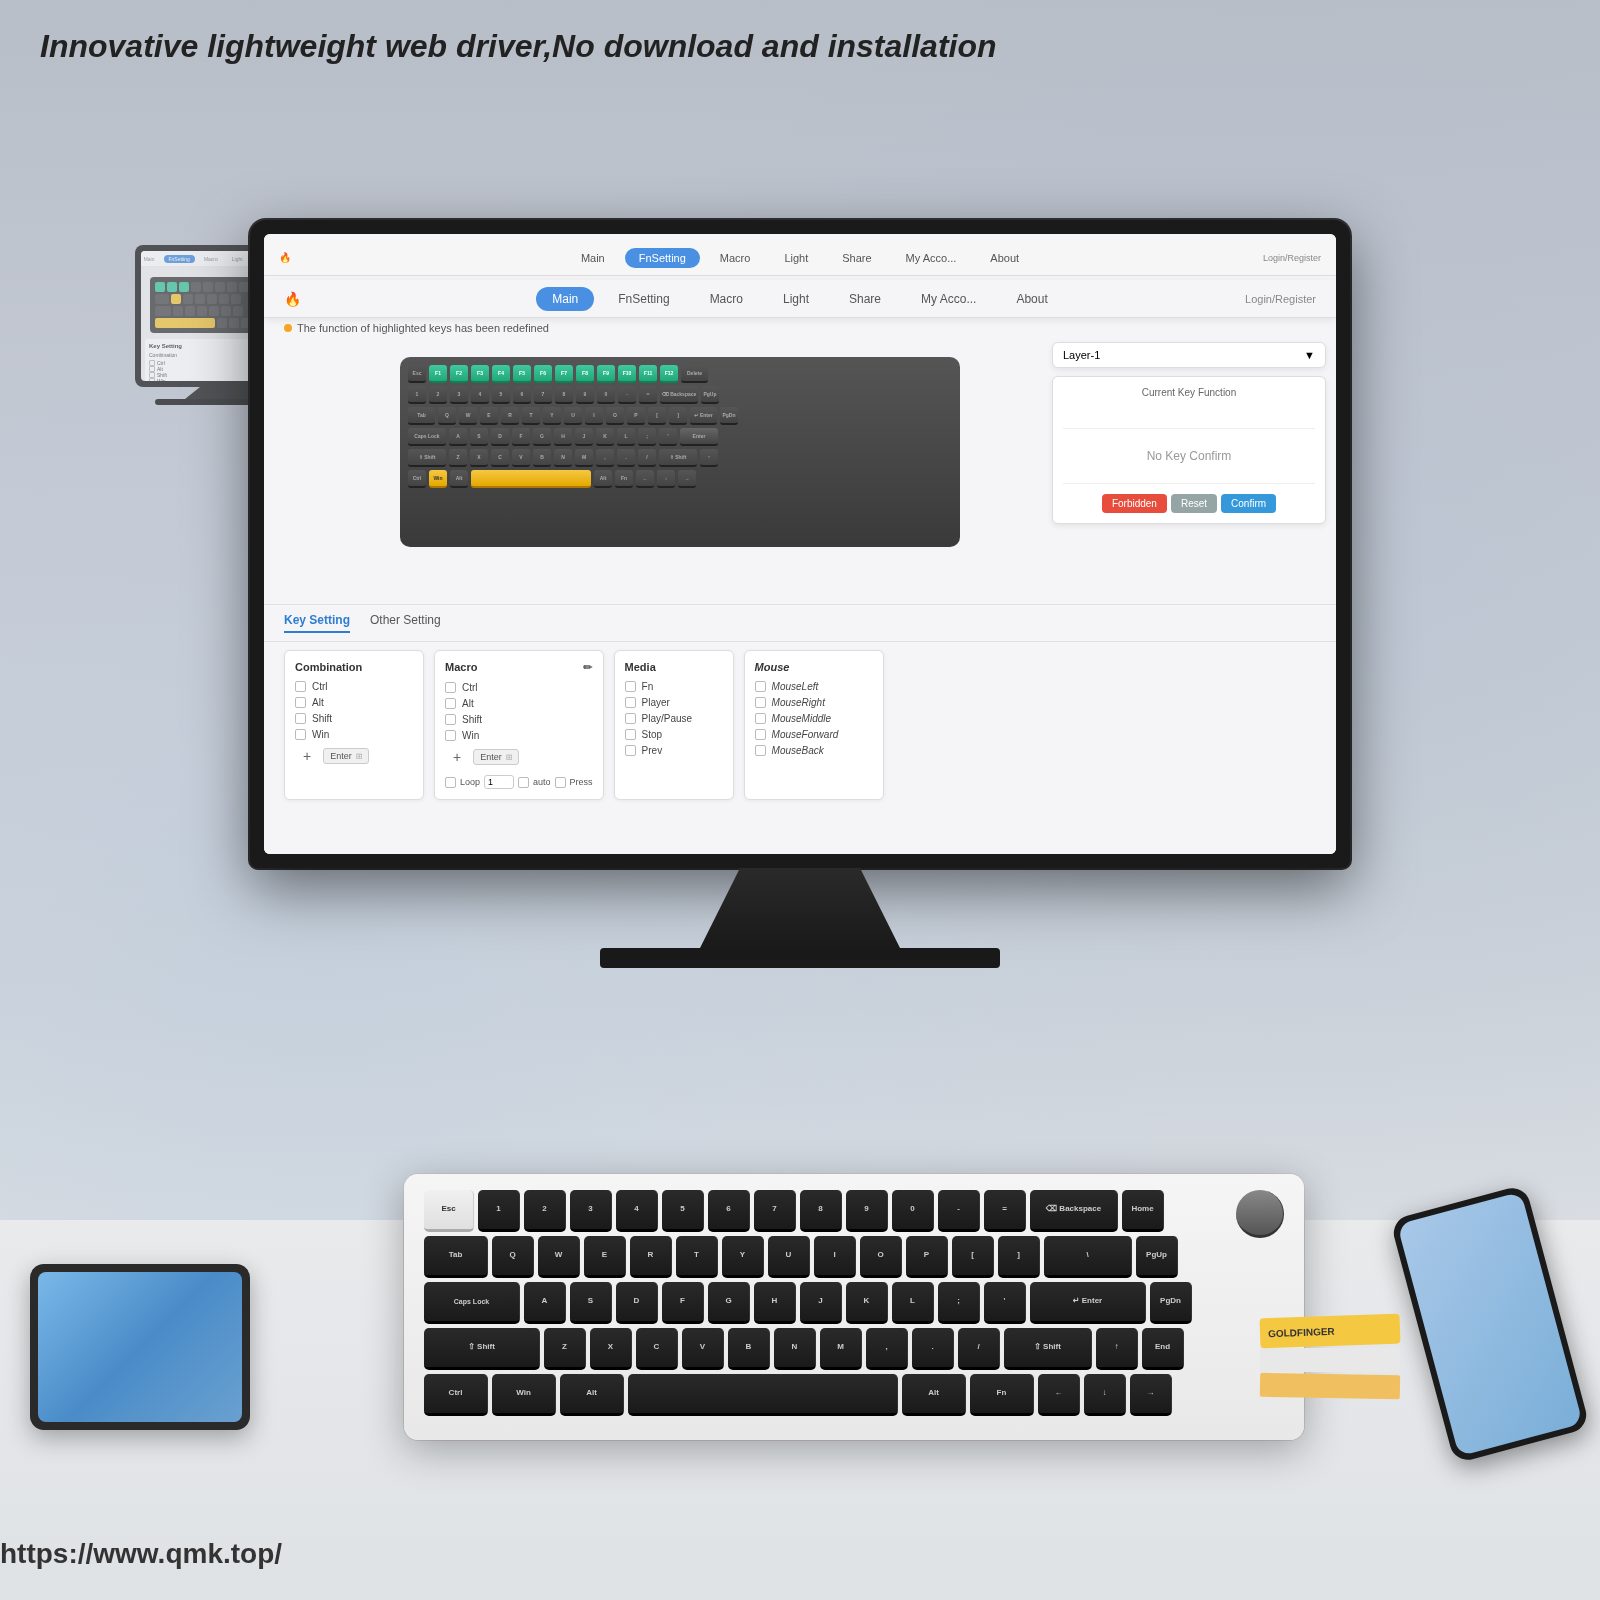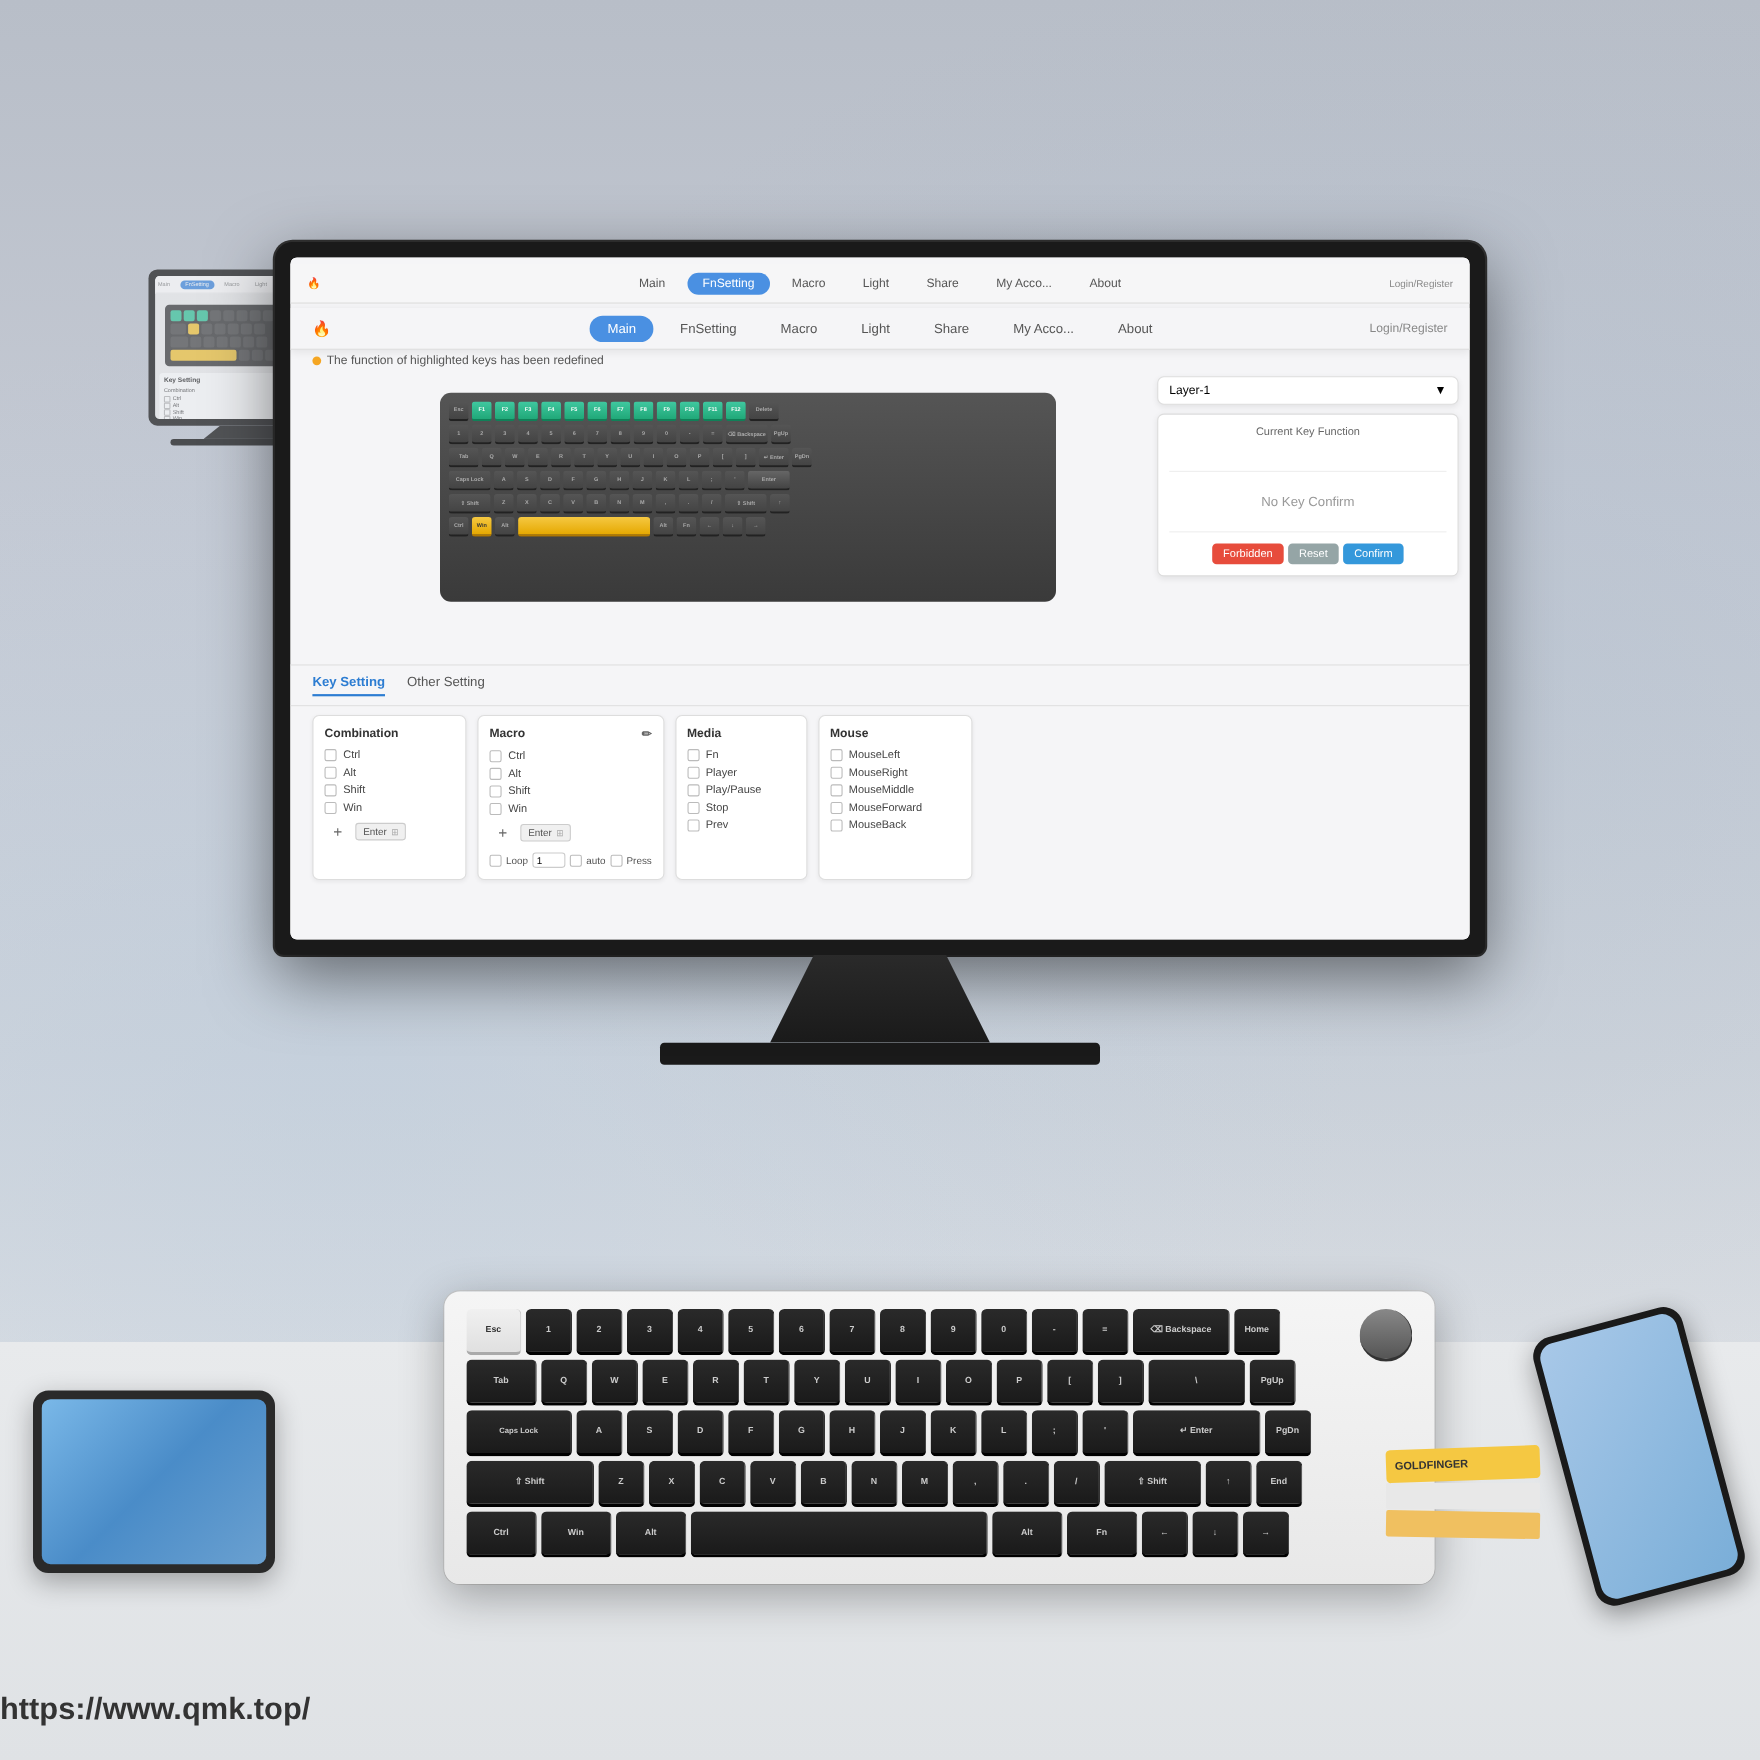--- a/index.html
+++ b/index.html
@@ -667,6 +667,7 @@
 <div class="headline-area">
   <div class="main-title">
   </div>
+  <div class="subtitle">Innovative lightweight web driver,No download and installation</div>
 </div>
 
 <div class="bg-monitor-small">

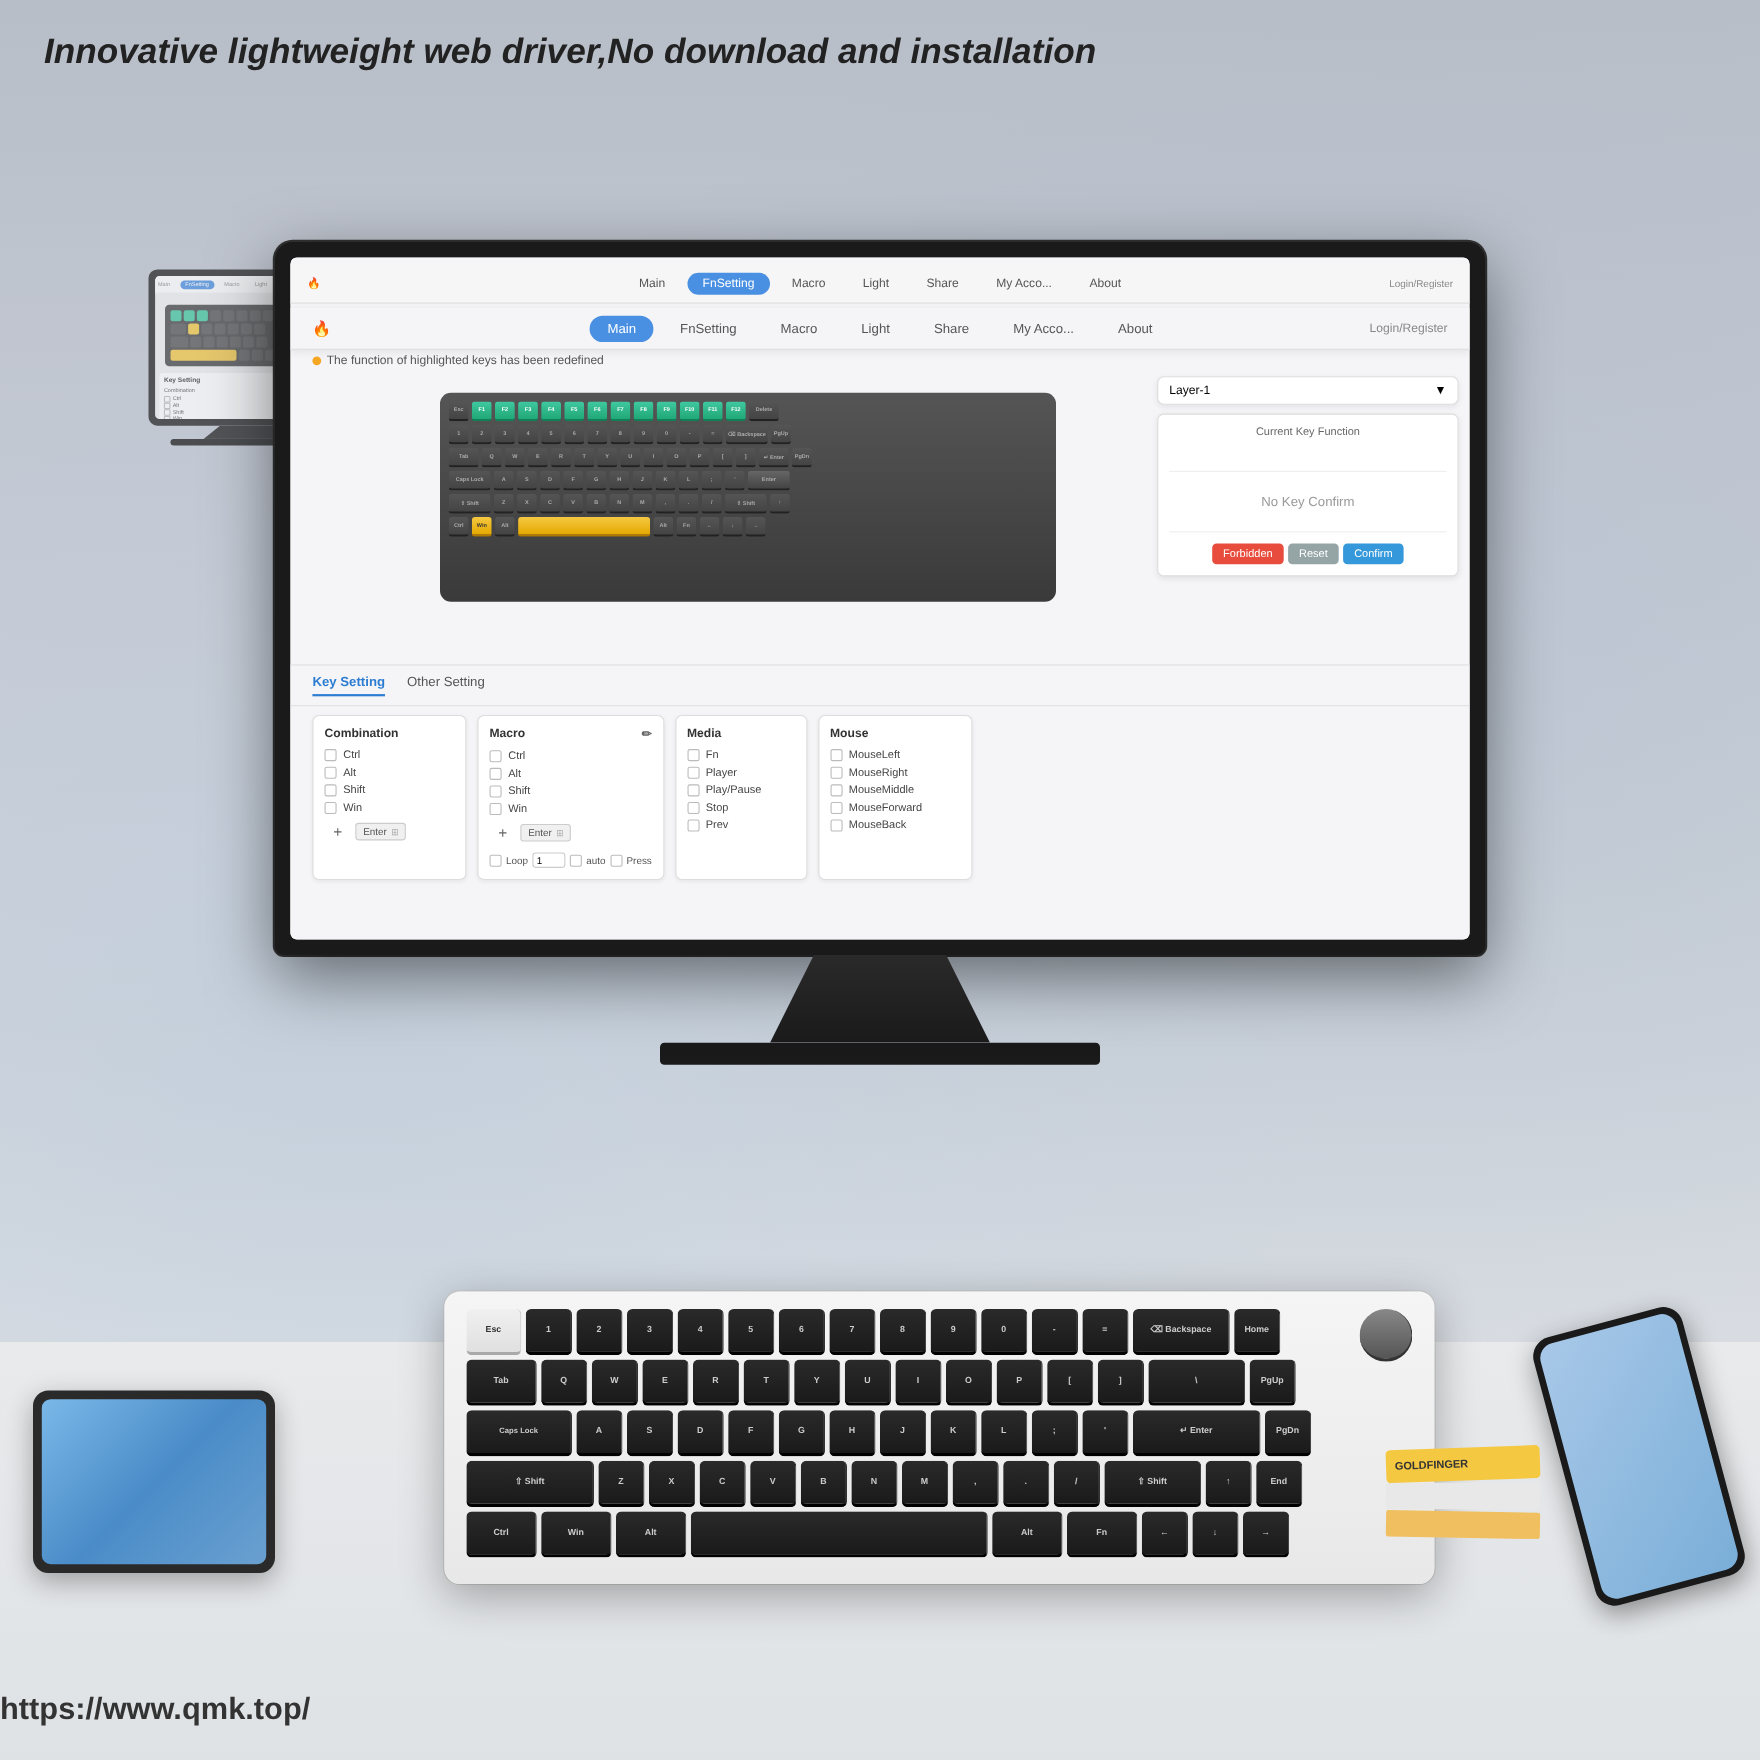--- a/index.html
+++ b/index.html
@@ -1001,7 +1001,7 @@
               </div>
             </div>
 
-            <div class="ks-panel" style="min-width:140px;">
+            <div class="ks-panel" style="min-width:140px;font-style:italic;">
               <div class="ks-panel-title">
                 <span>Mouse</span>
               </div>

